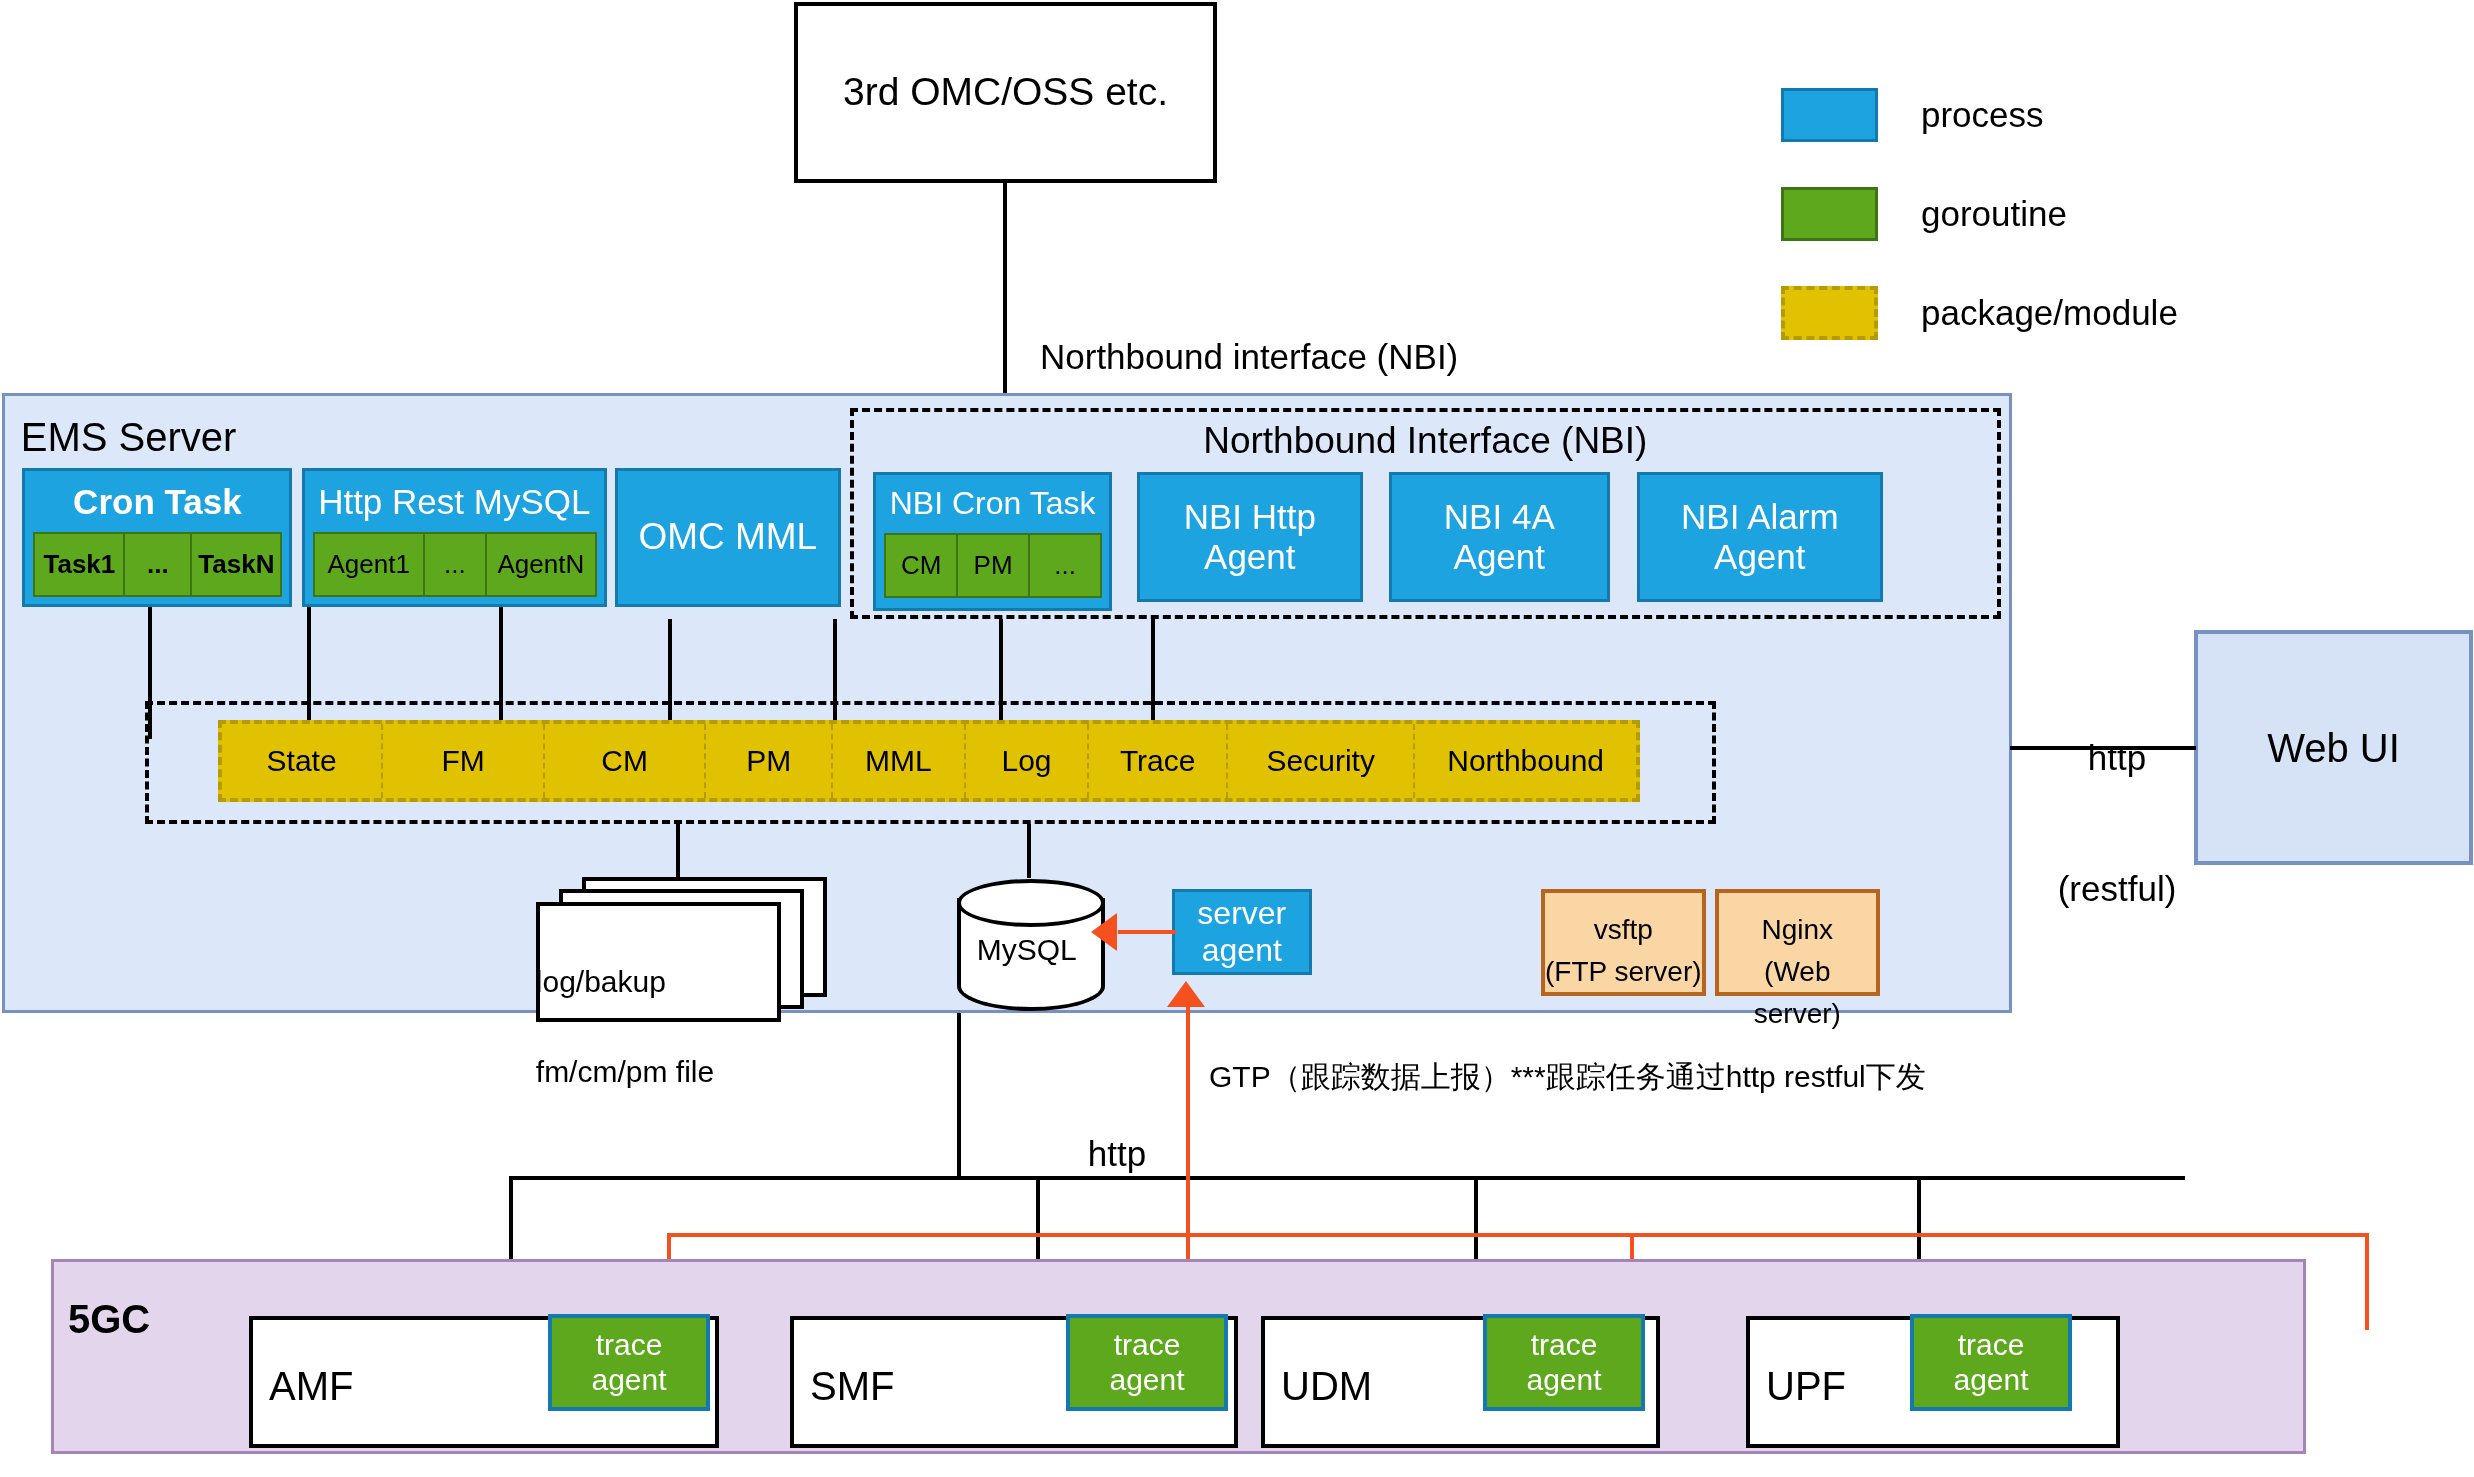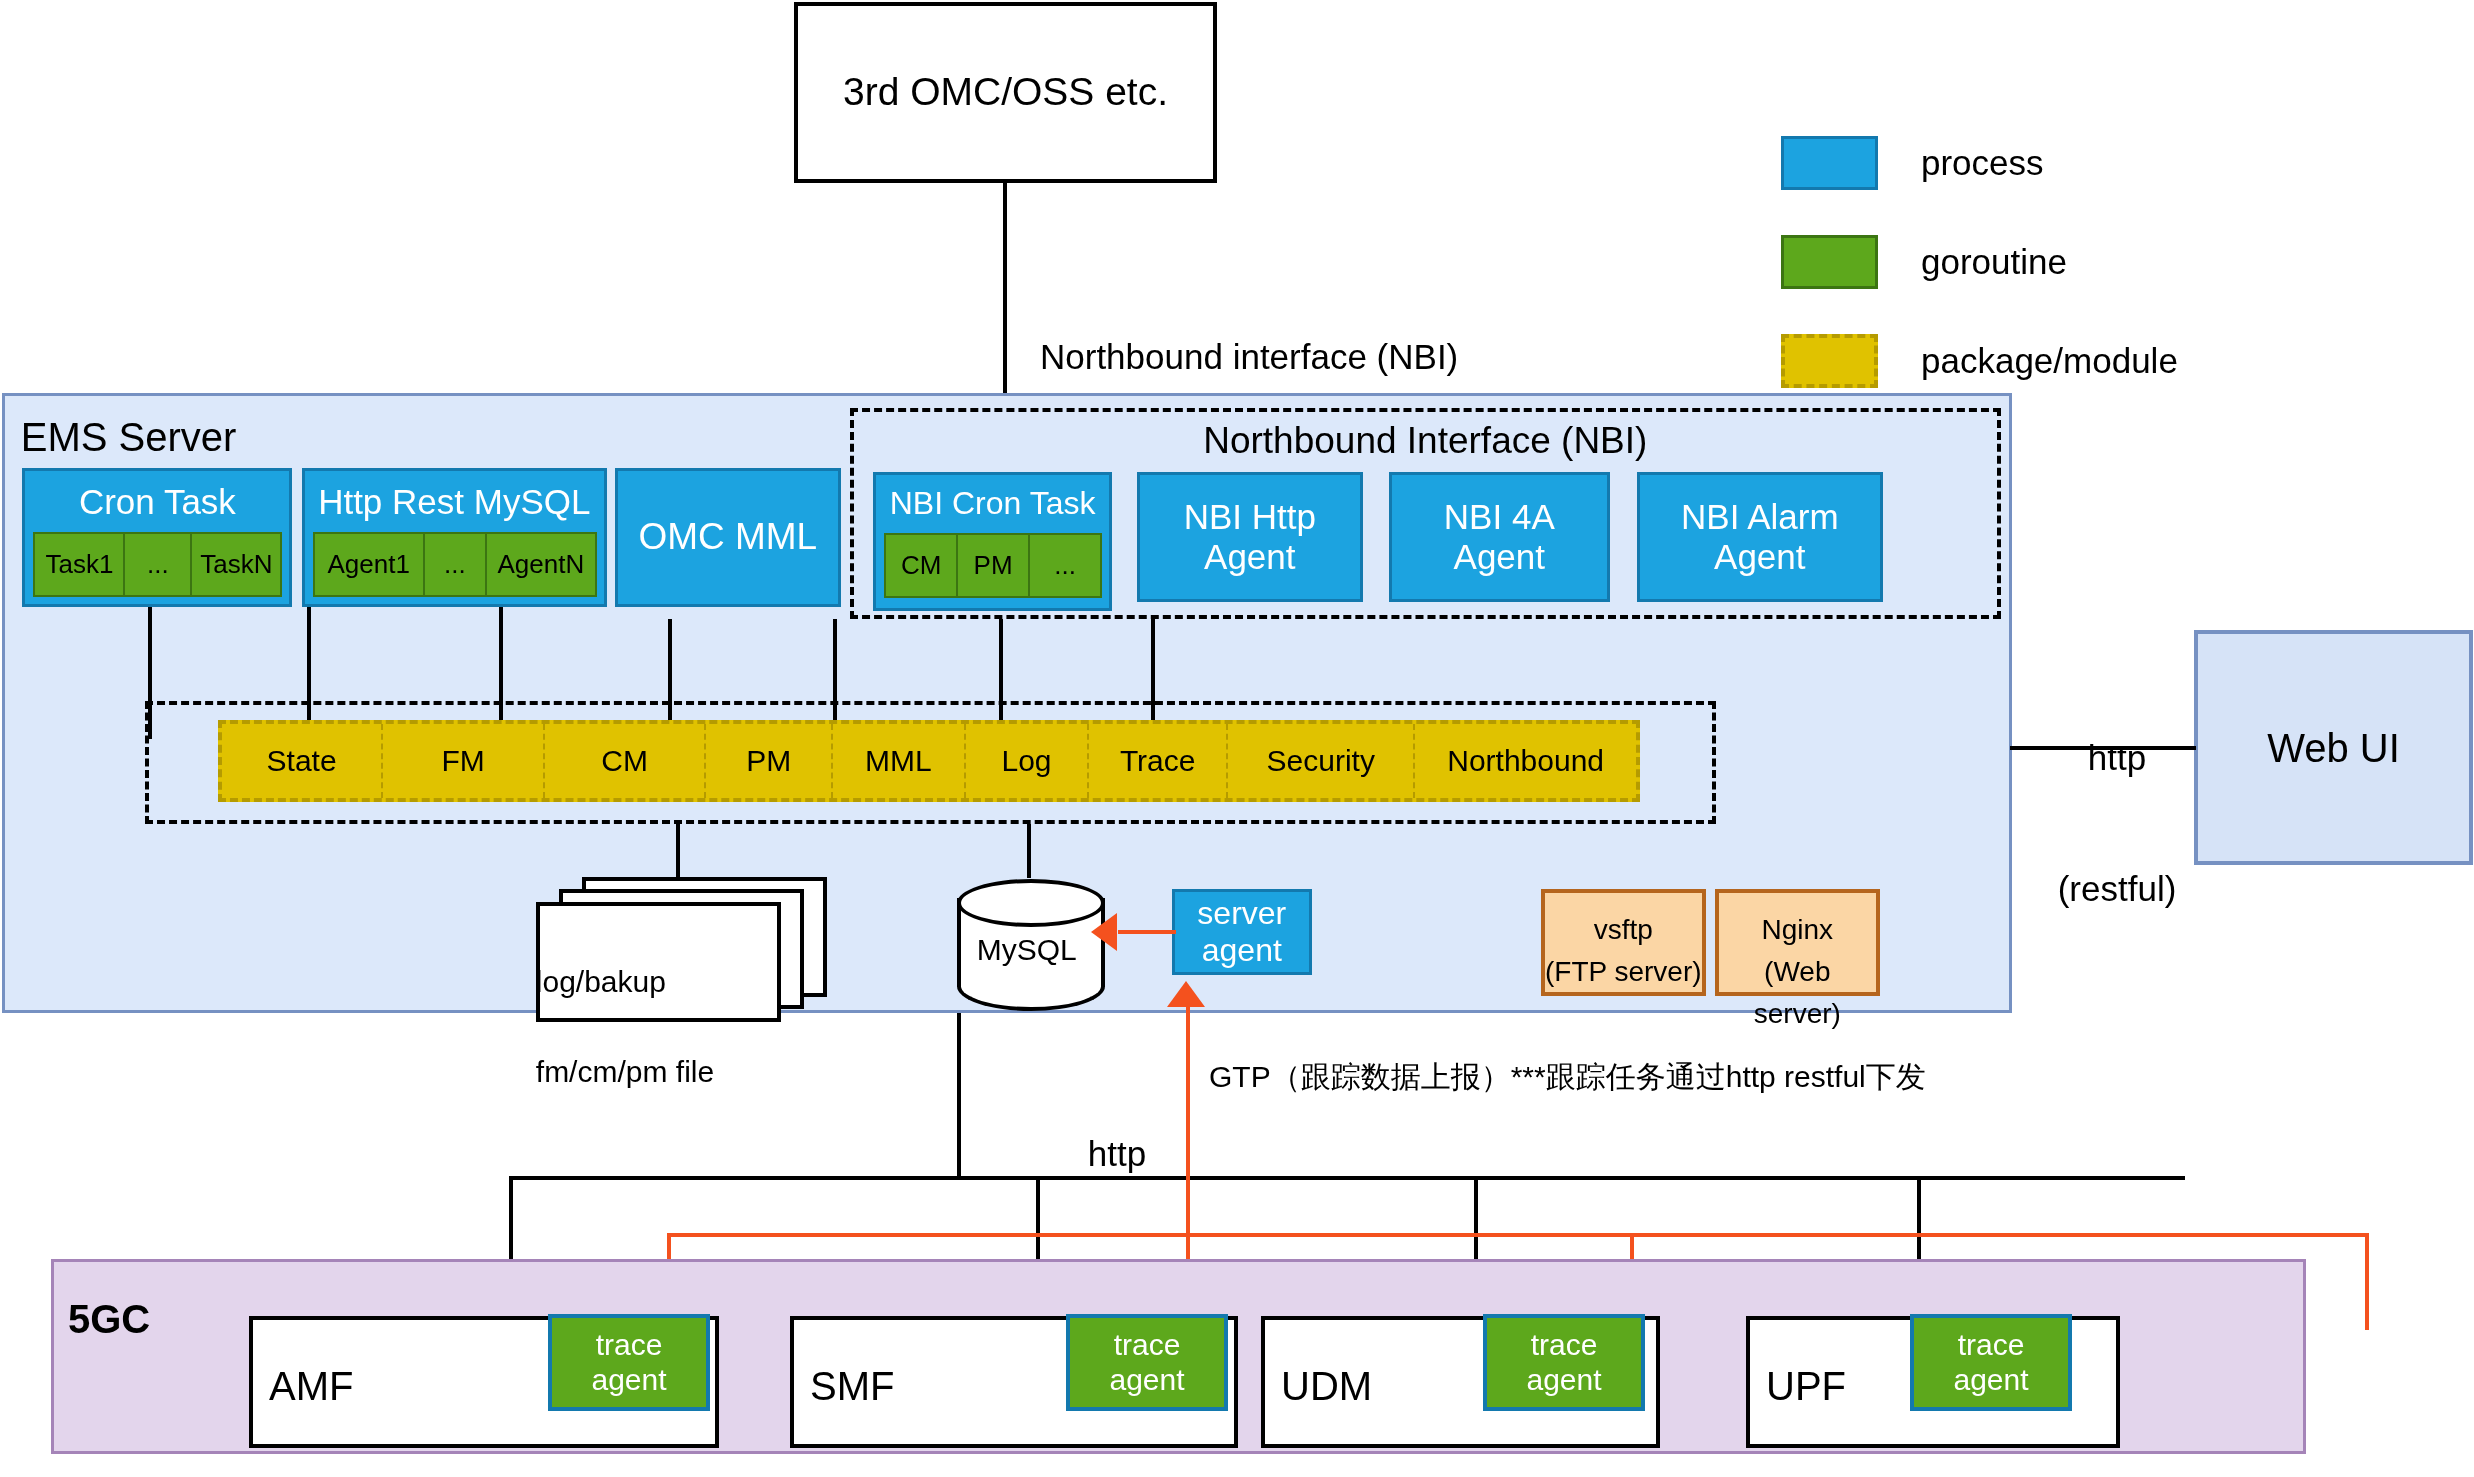--- a/index.html
+++ b/index.html
@@ -87,7 +87,7 @@
 
 <div id="canvas">
 
-  <div class="abs" style="left:1781px;top:88px;width:544px;height:228px;margin-top:48px;">
+  <div class="abs" style="left:1781px;top:88px;width:544px;height:228px;">
     <div class="abs" style="left:0;top:0;width:527px;height:54px;">
       <div class="abs legend-sw legend-process" style="left:0;top:0;"></div>
       <div class="abs legend-label ctr" style="left:140px;top:0;height:54px;justify-content:flex-start;">process</div>

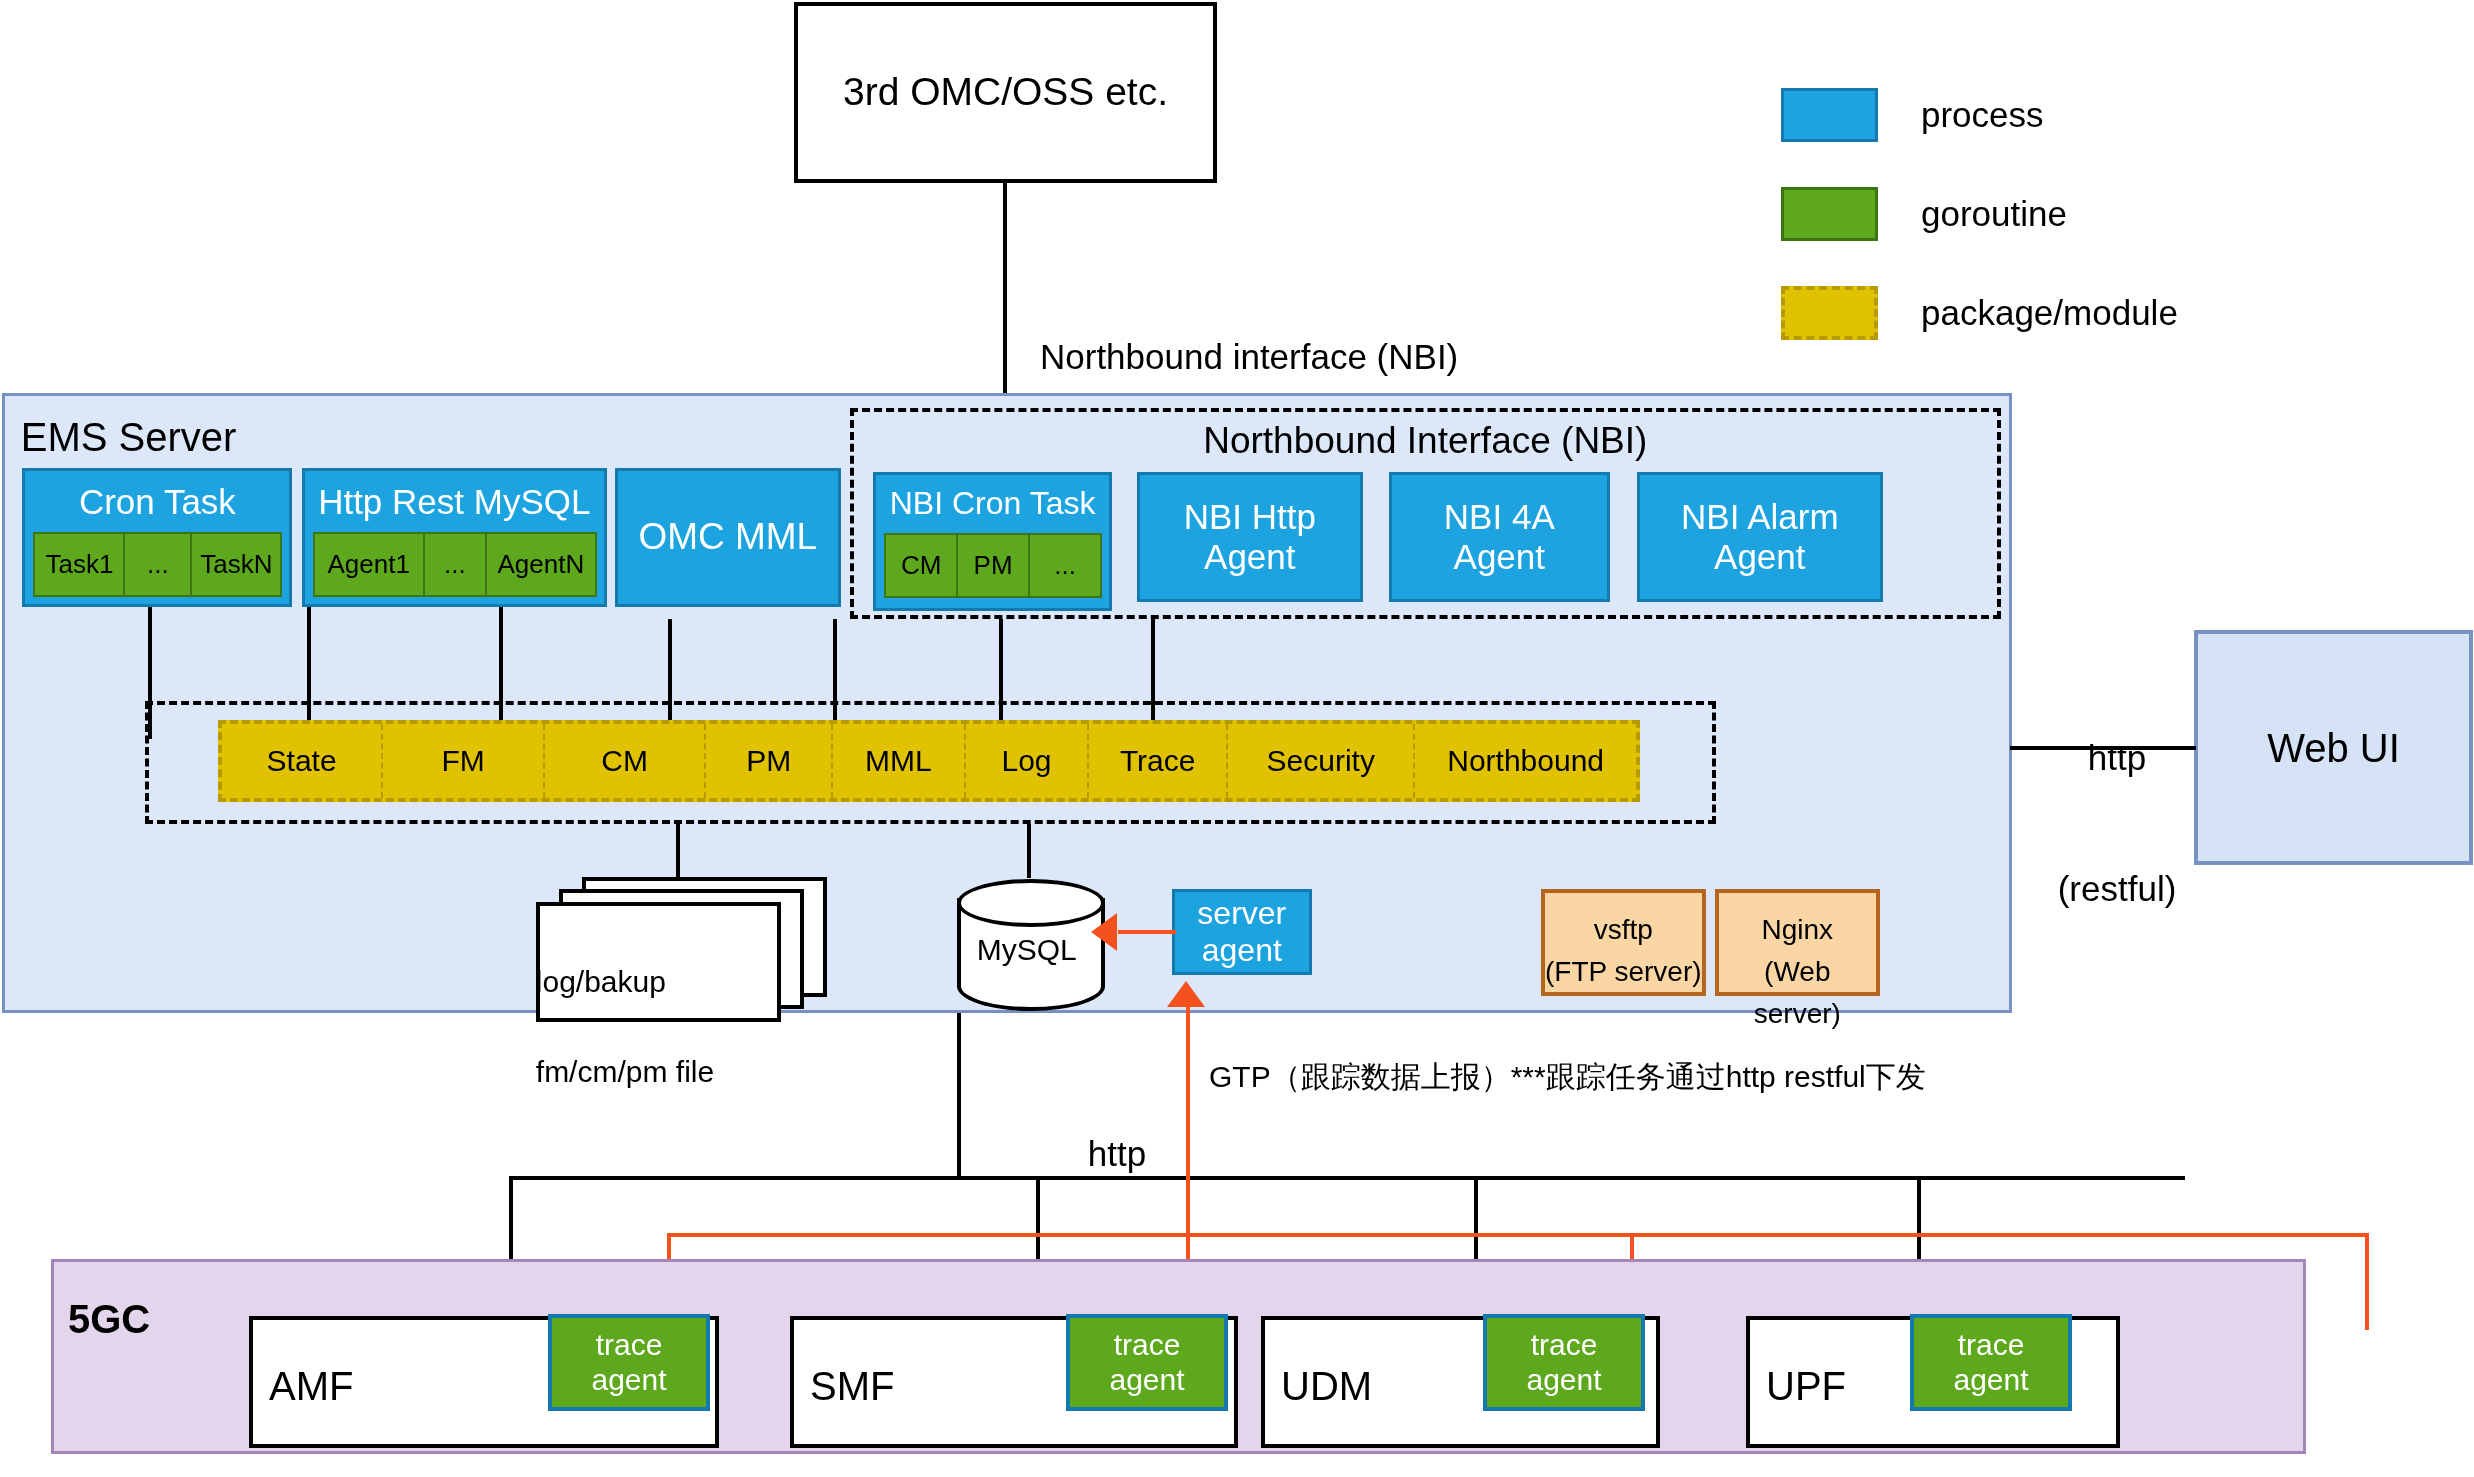--- a/index.html
+++ b/index.html
@@ -117,7 +117,7 @@
 
     <div class="abs" style="left:16px;top:19.3px;font-size:40px;color:#000;">EMS Server</div>
 
-    <div class="abs box-process" style="left:17.6px;top:72px;width:270px;height:139px;">
+    <div class="abs box-process" style="left:17.6px;top:72px;width:270px;height:139px;font-weight:bold;">
       <div class="abs ctr" style="left:0;top:5.3px;width:100%;height:51px;font-size:35px;">Cron Task</div>
       <div class="abs" style="left:8px;top:61px;width:249px;height:65px;display:flex;">
         <div class="box-goroutine ctr" style="flex:1.15;font-size:26px;">Task1</div>

